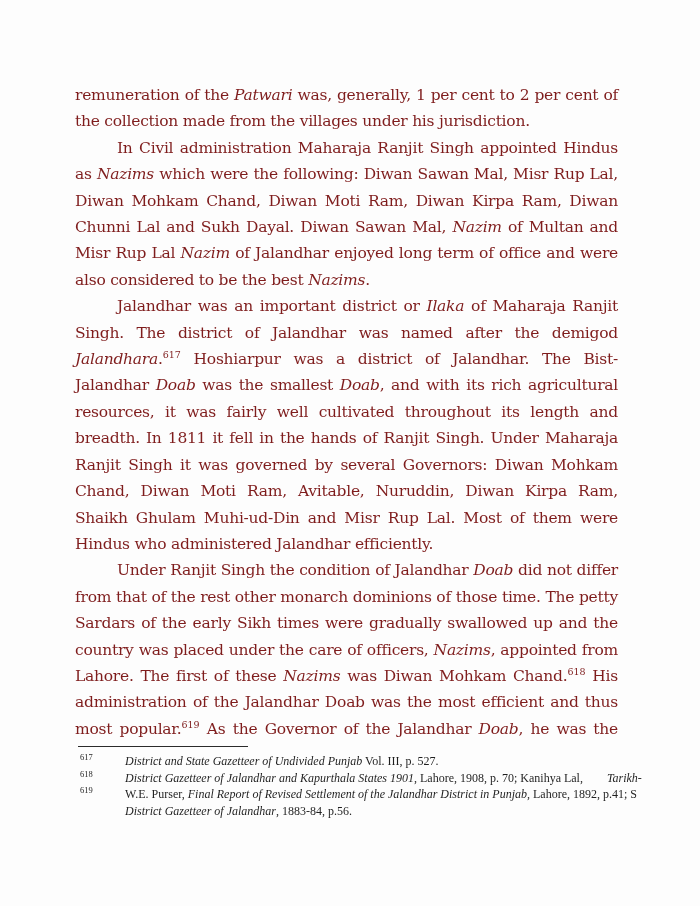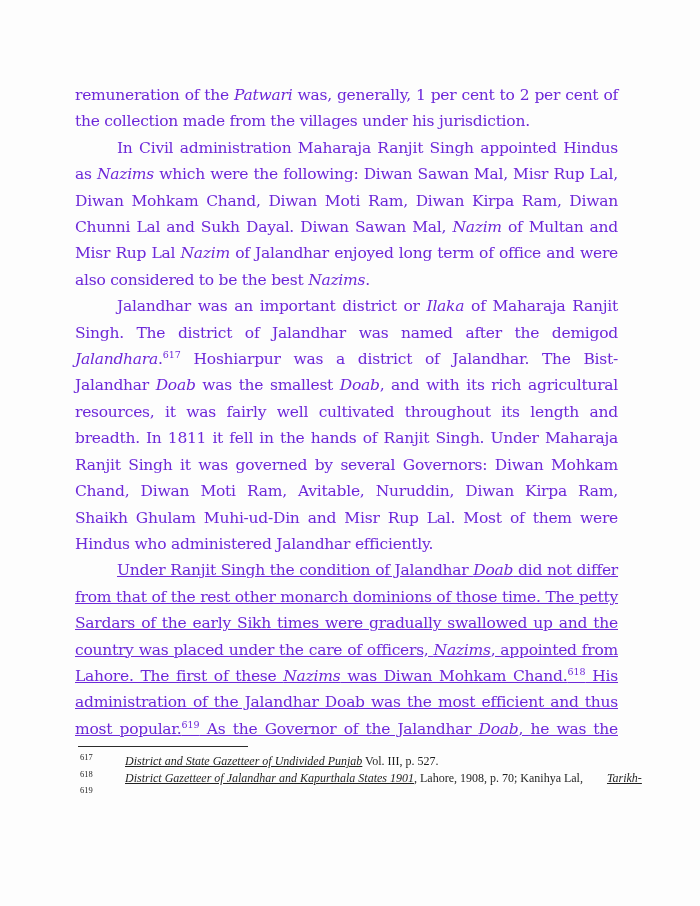--- a/index.html
+++ b/index.html
@@ -26,7 +26,7 @@
     letter-spacing: -0.25px;
     line-height: 26.4px;
     text-align: justify;
-    color: #6d28d9;
+    color: #7f1d1d;
   }
   .body-text p { margin: 0; padding: 0; }
   .body-text p.indent { text-indent: 42px; }

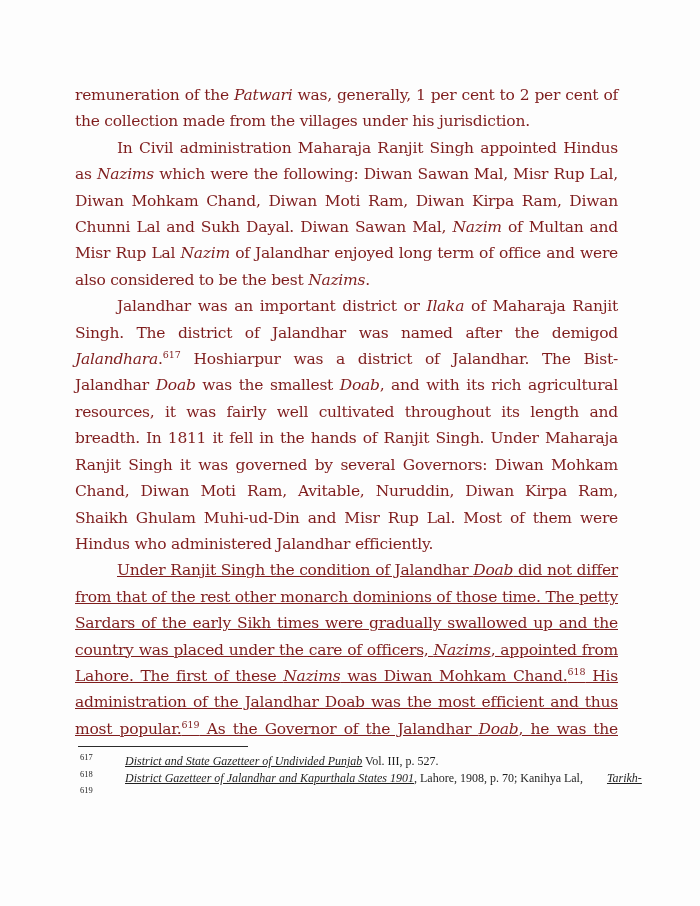--- a/index.html
+++ b/index.html
@@ -31,7 +31,7 @@
   .body-text p { margin: 0; padding: 0; }
   .body-text p.indent { text-indent: 42px; }
   
-  .body-text p:last-child { text-align-last: justify; text-decoration: underline; }
+  .body-text p:last-child { text-align-last: justify; }
   .body-text i { font-style: italic; }
   sup.ref {
     font-size: 9.5px;

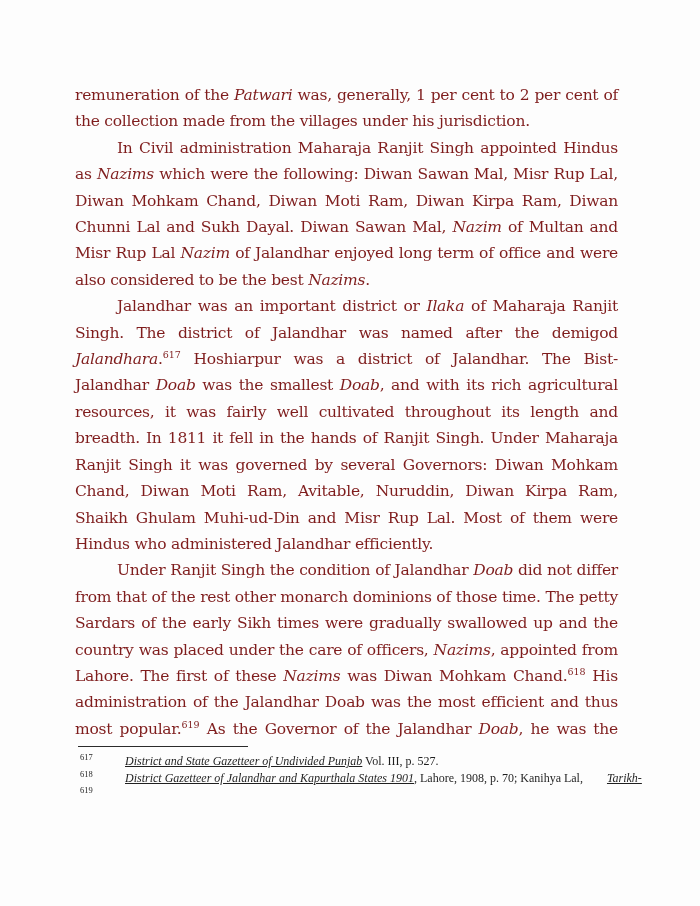--- a/index.html
+++ b/index.html
@@ -69,7 +69,7 @@
   }
   .fn-line { white-space: nowrap; }
   .fn-line.indent { padding-left: 45px; }
-  .footnotes i { font-style: italic; text-decoration: underline; }
+  .footnotes i { font-style: italic; }
   .gap1 { display: inline-block; width: 24px; }
   .gap2 { display: inline-block; width: 20px; }
 </style>

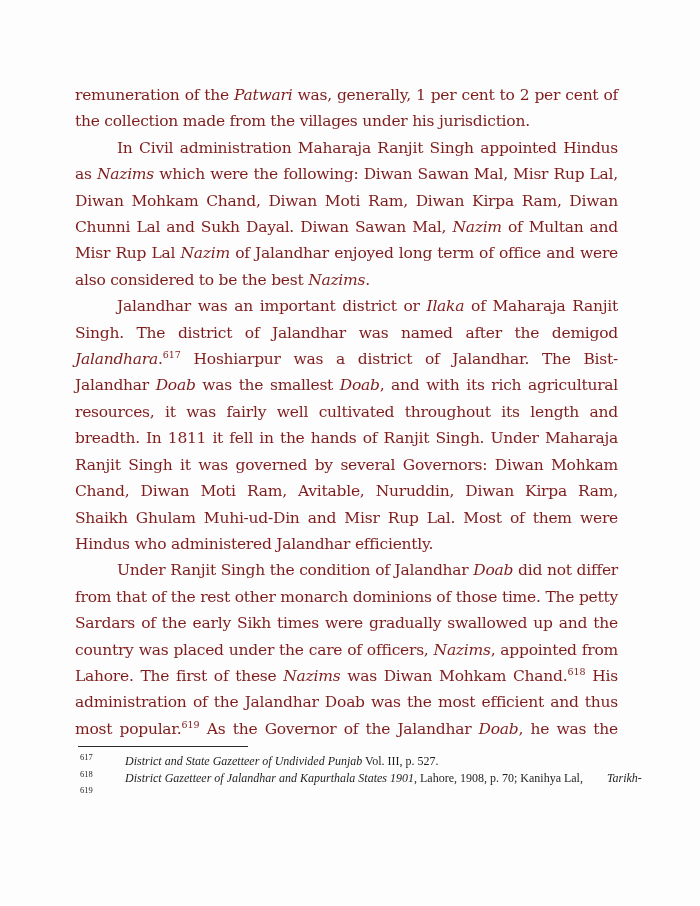--- a/index.html
+++ b/index.html
@@ -95,6 +95,7 @@
       </div>
       <div class="footnote">
         <sup class="fn-num">619</sup>
+        <div class="fn-line indent"><span>W.E. Purser, </span><i>Final Report of Revised Settlement of the Jalandhar District in Punjab,</i><span> Lahore, 1892, p.41; S</span></div>
       </div>
     </section>
 </div>

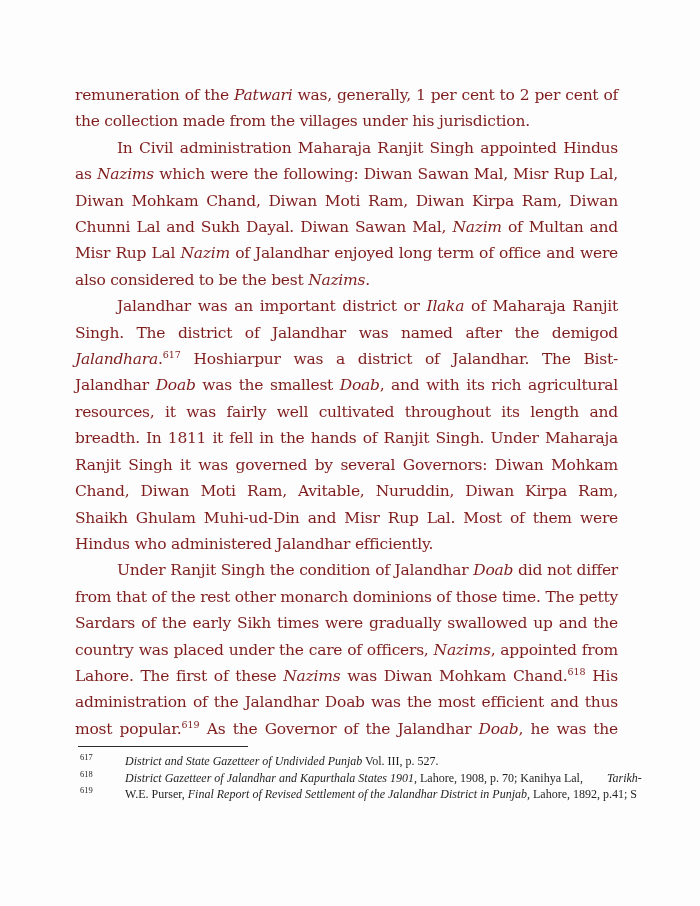--- a/index.html
+++ b/index.html
@@ -96,6 +96,7 @@
       <div class="footnote">
         <sup class="fn-num">619</sup>
         <div class="fn-line indent"><span>W.E. Purser, </span><i>Final Report of Revised Settlement of the Jalandhar District in Punjab,</i><span> Lahore, 1892, p.41; S</span></div>
+        <div class="fn-line indent"><i>District Gazetteer of Jalandhar</i><span>, 1883-84, p.56.</span></div>
       </div>
     </section>
 </div>

